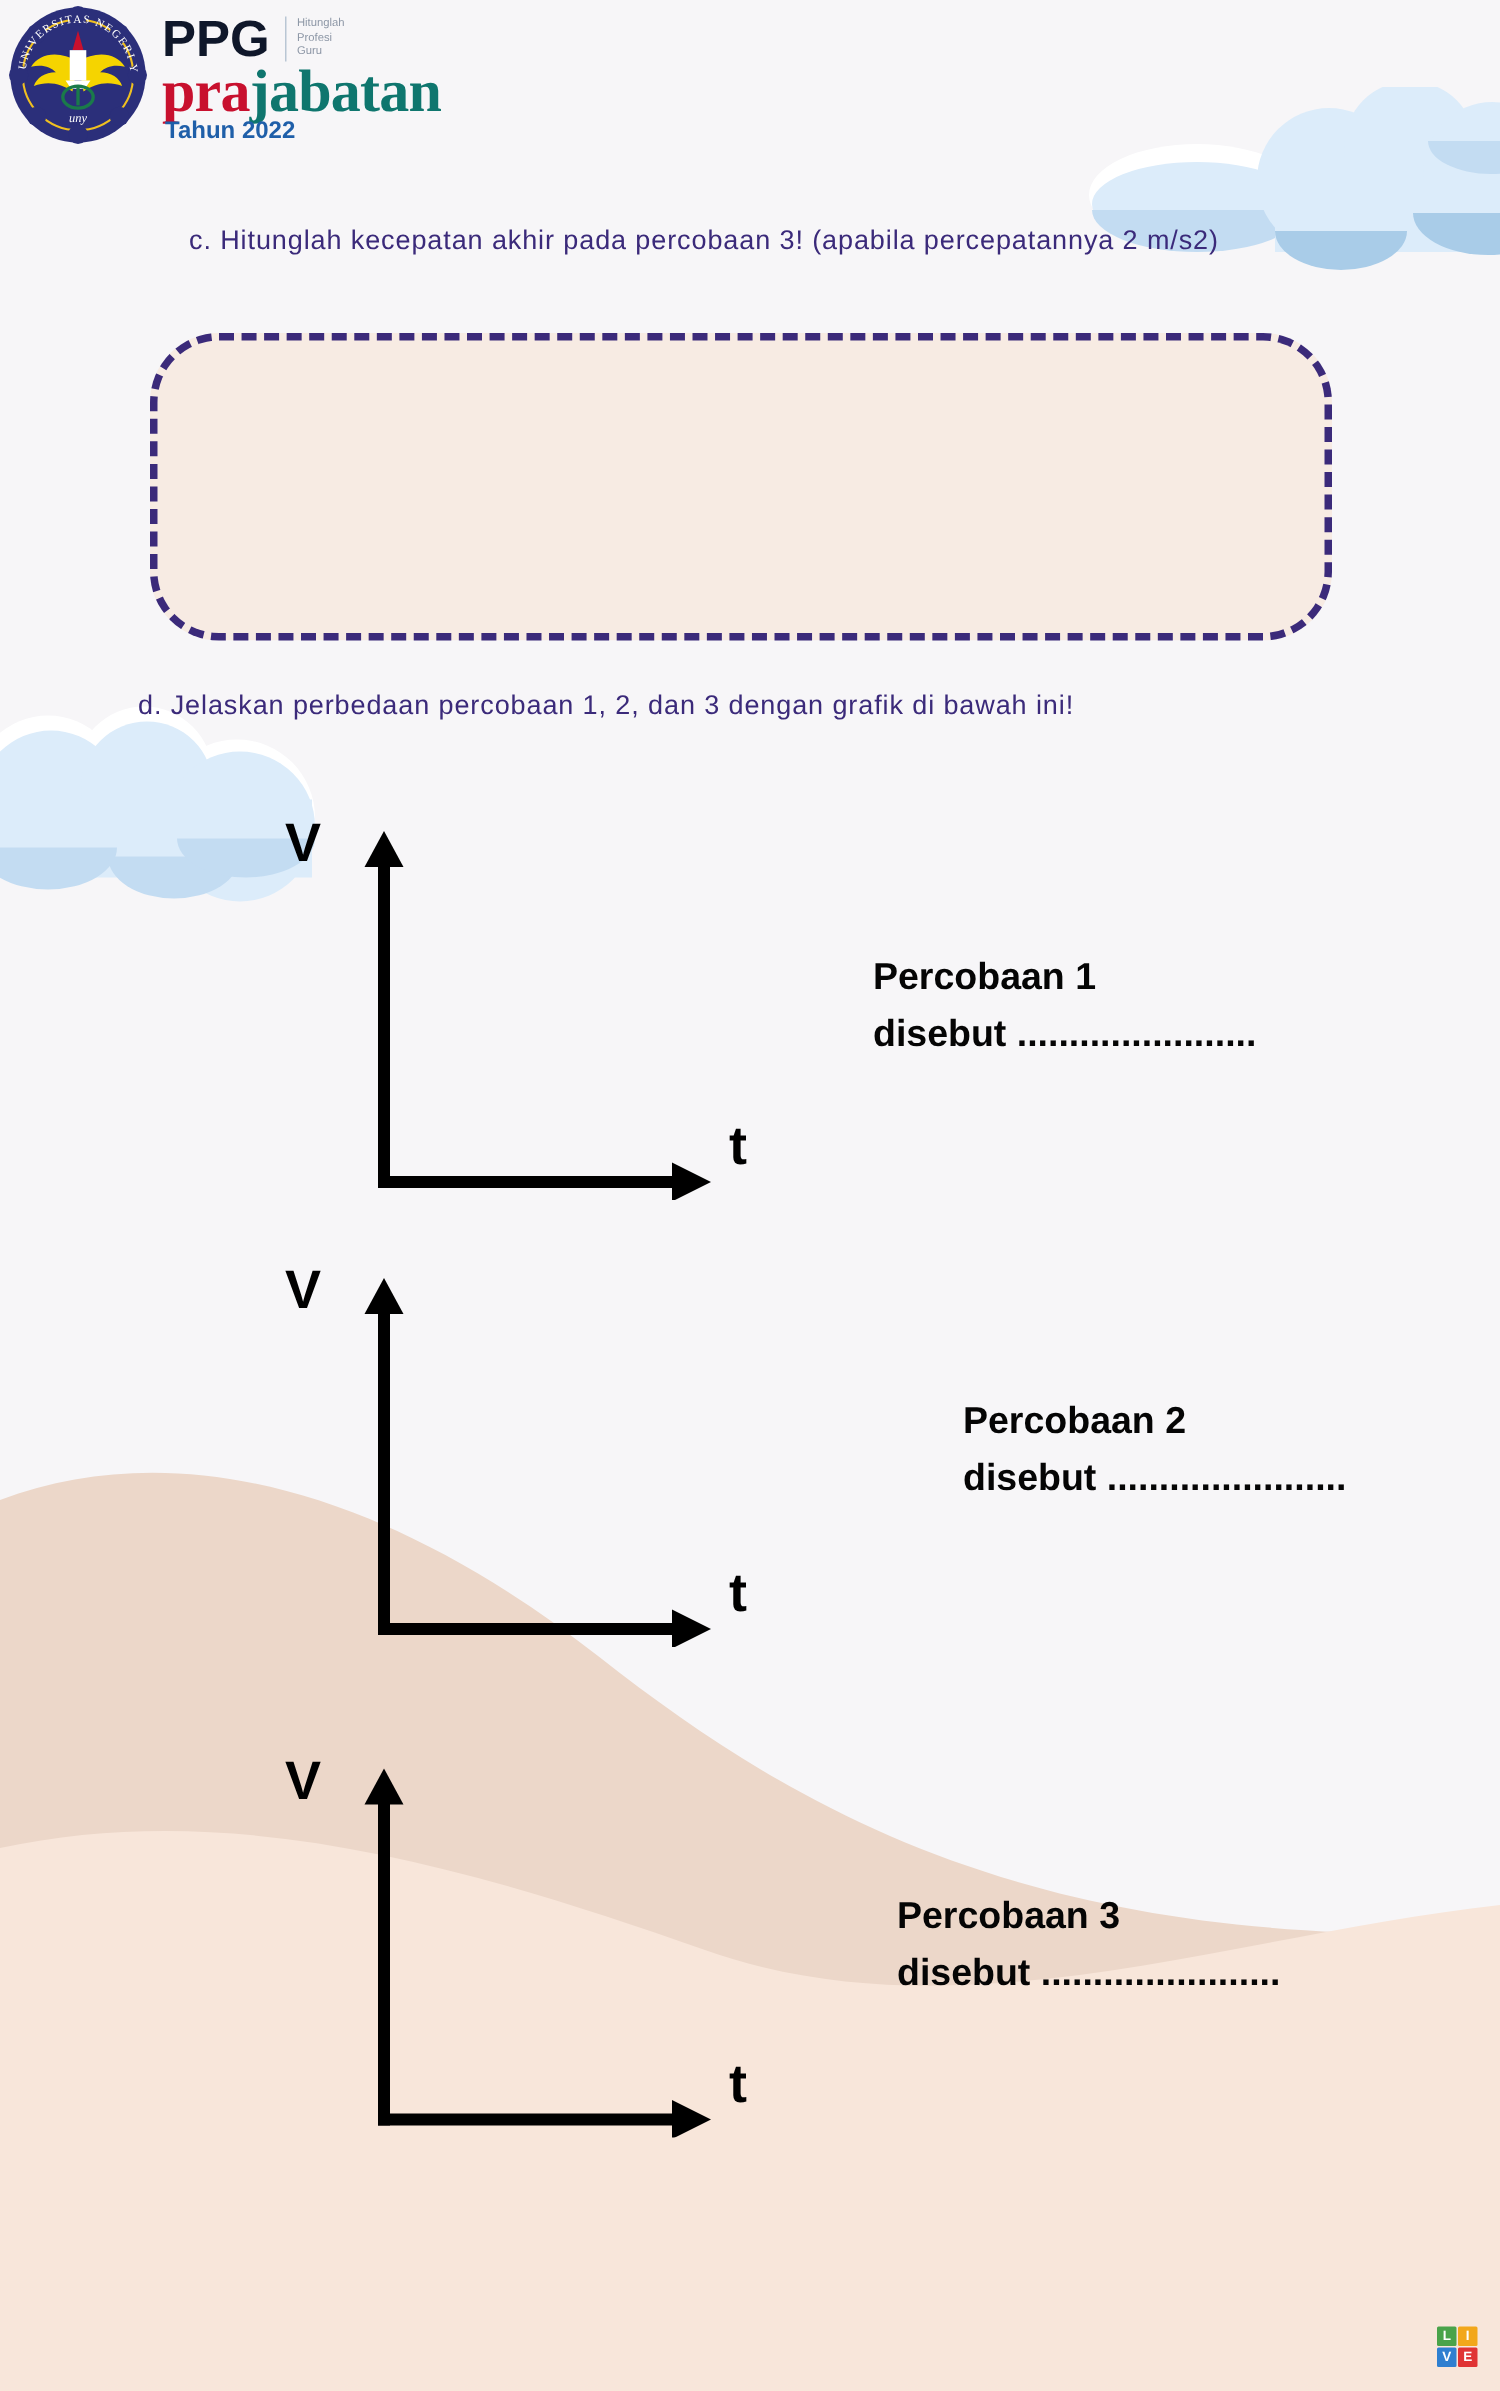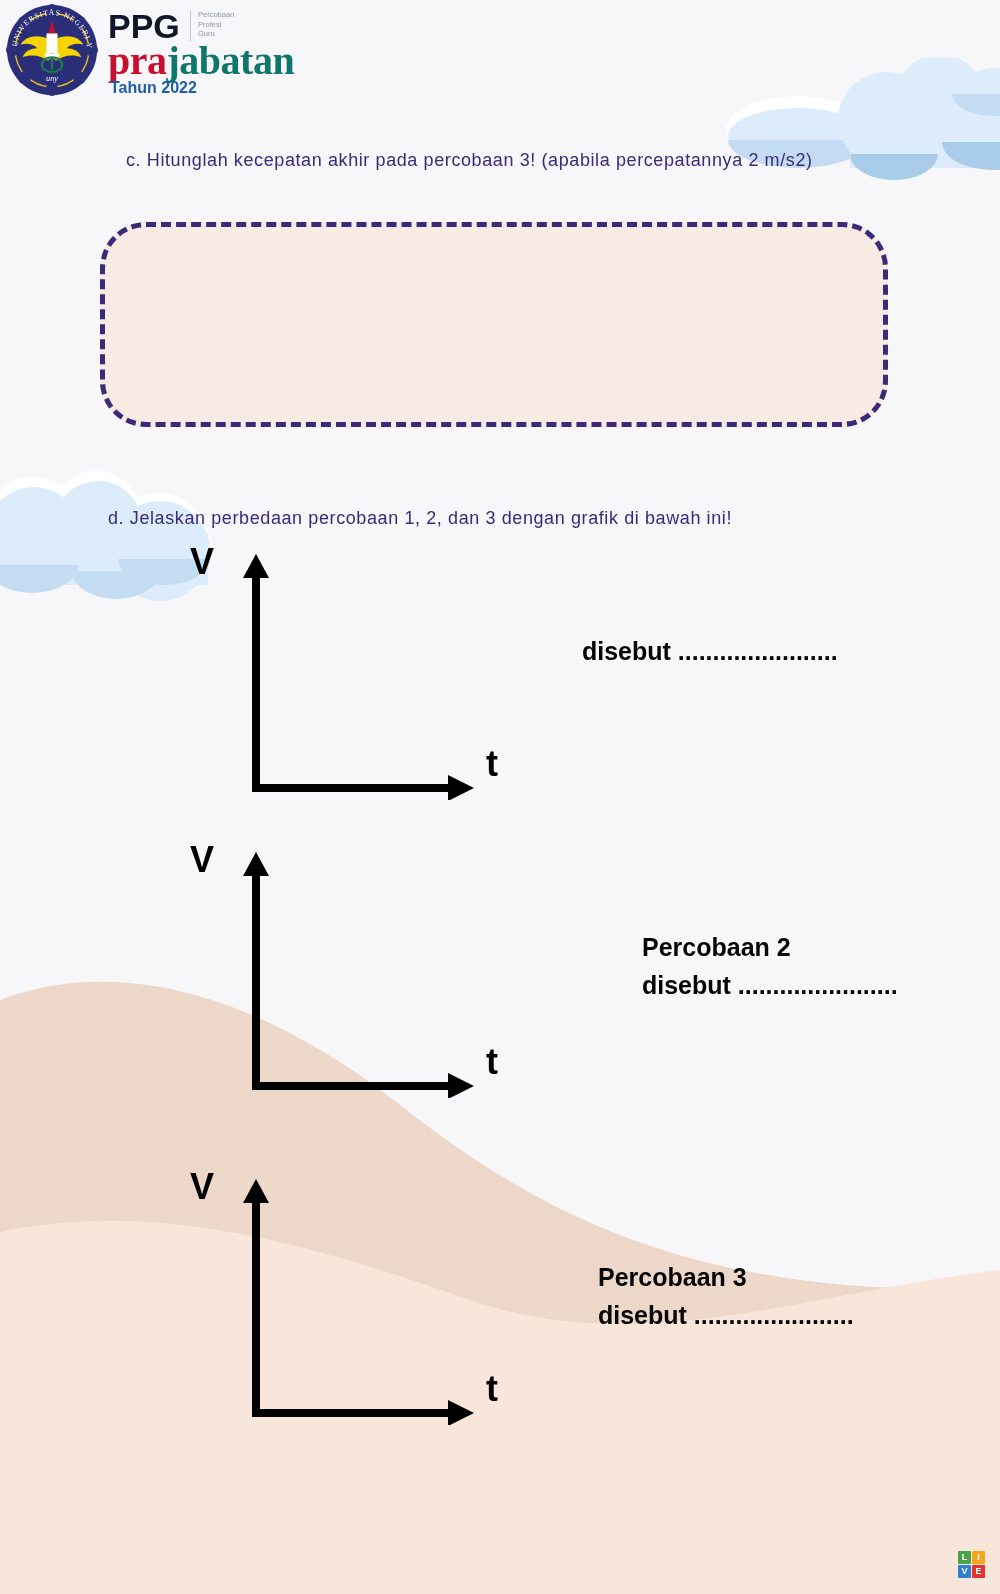--- a/index.html
+++ b/index.html
@@ -263,7 +263,7 @@
       <div class="ppg-main">PPG</div>
       <div class="ppg-divider"></div>
       <div class="ppg-sub">
-        <div>Percobaan</div>
+        <div>Hitunglah</div>
         <div>Profesi</div>
         <div>Guru</div>
       </div>

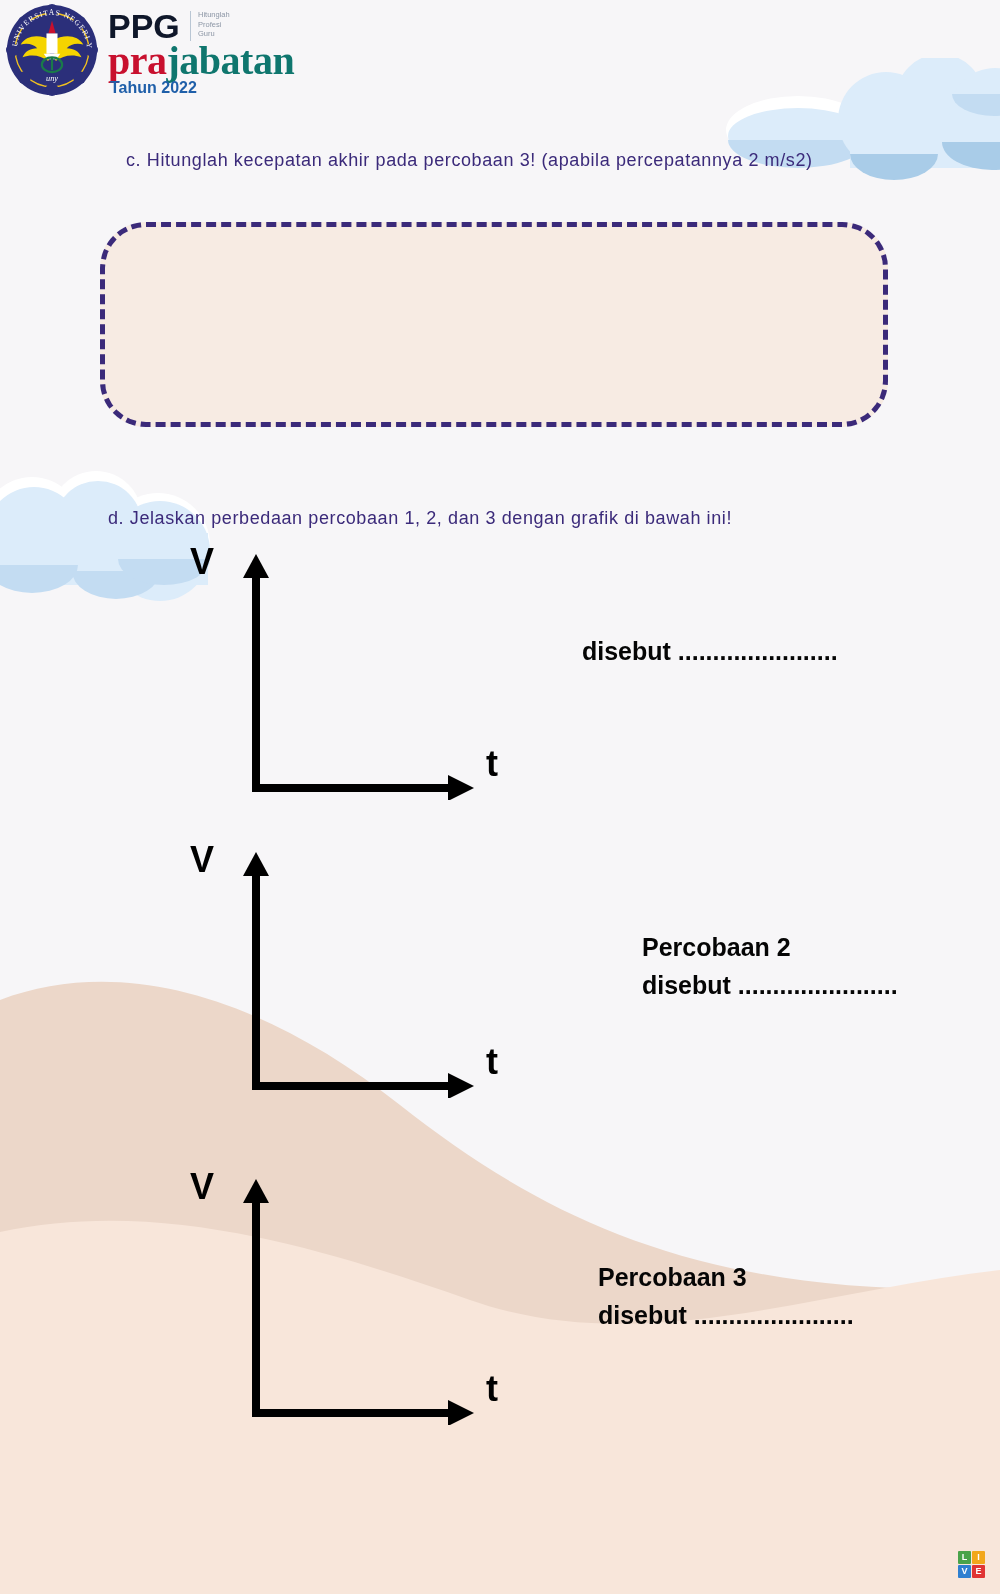--- a/index.html
+++ b/index.html
@@ -105,11 +105,10 @@
     width: 768px;
   }
   #q-d {
-    left: 108px; top: 452px;
+    left: 92px; top: 452px;
     width: 768px;
     text-align: justify;
     text-justify: inter-word;
-    margin-top: 48px;
   }
 
   

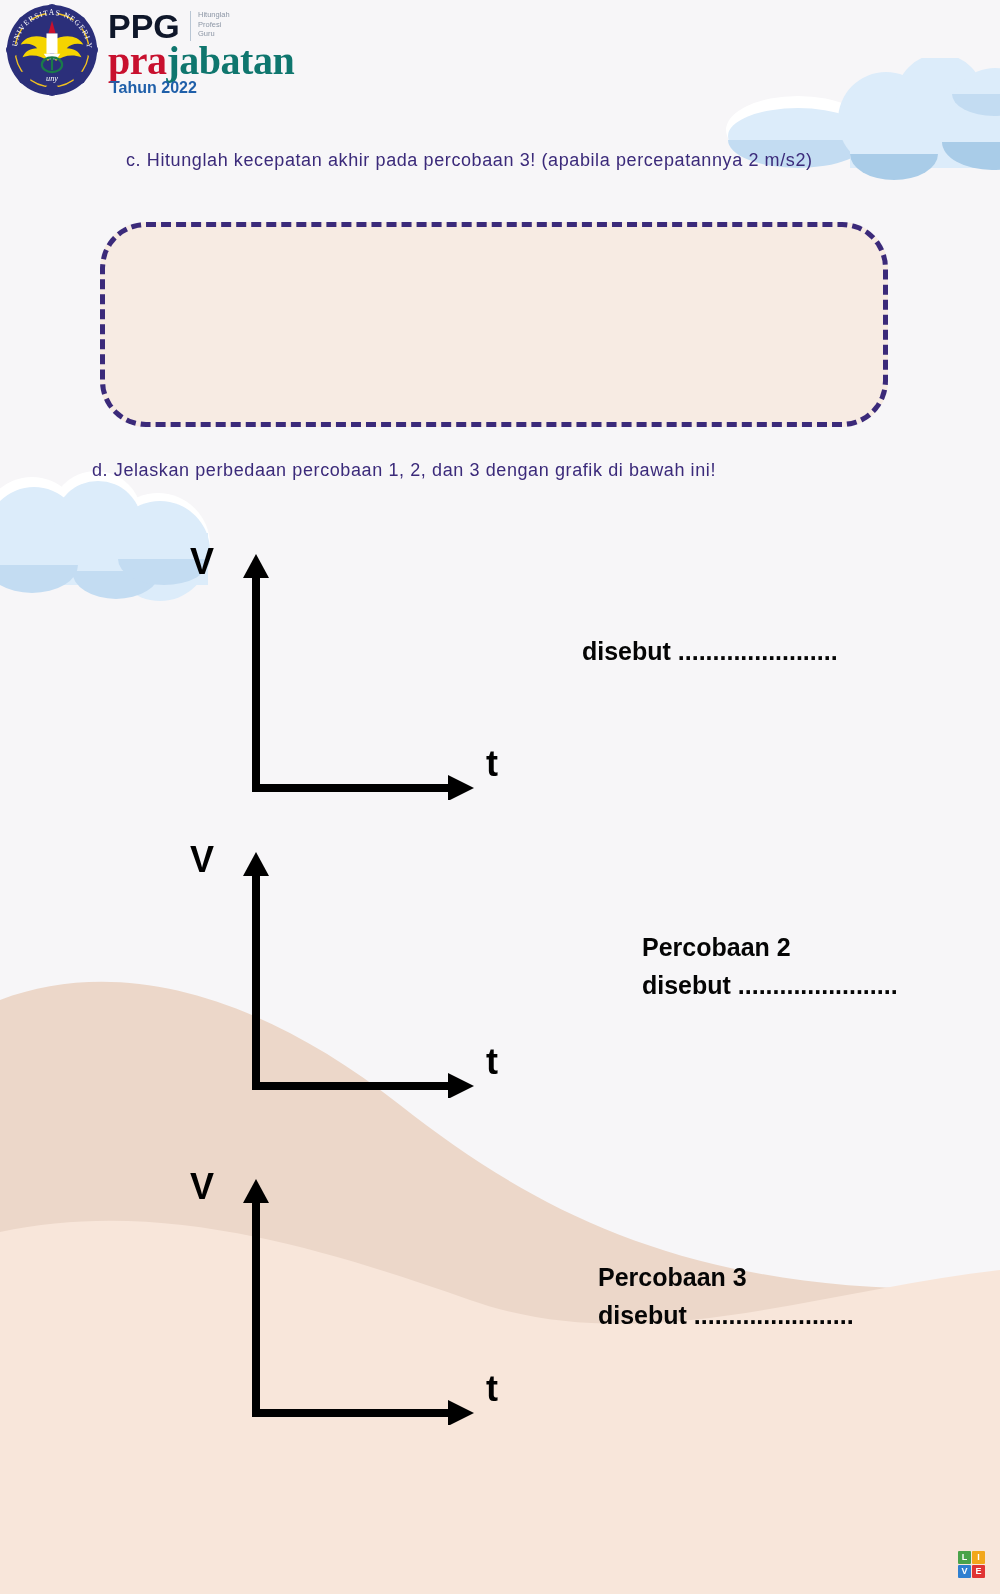--- a/index.html
+++ b/index.html
@@ -289,6 +289,7 @@
   </div>
 
   <div class="caption" id="caption-1">
+    <div>Percobaan 1</div>
     <div>disebut .......................</div>
   </div>
 

